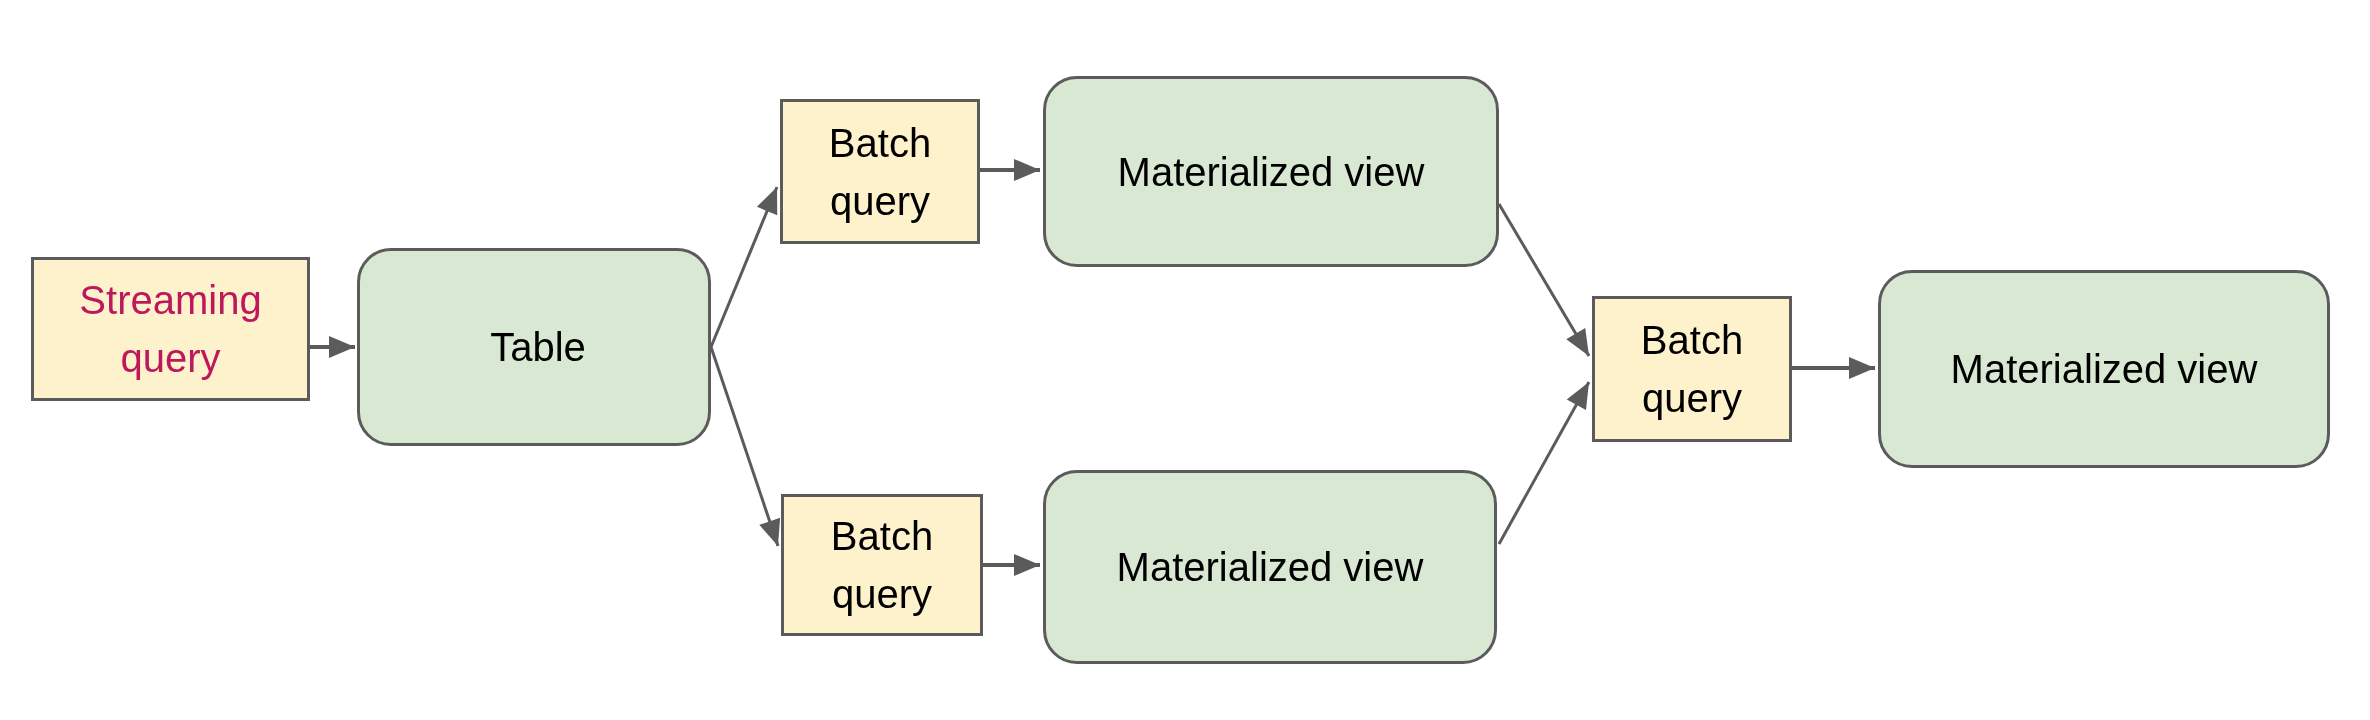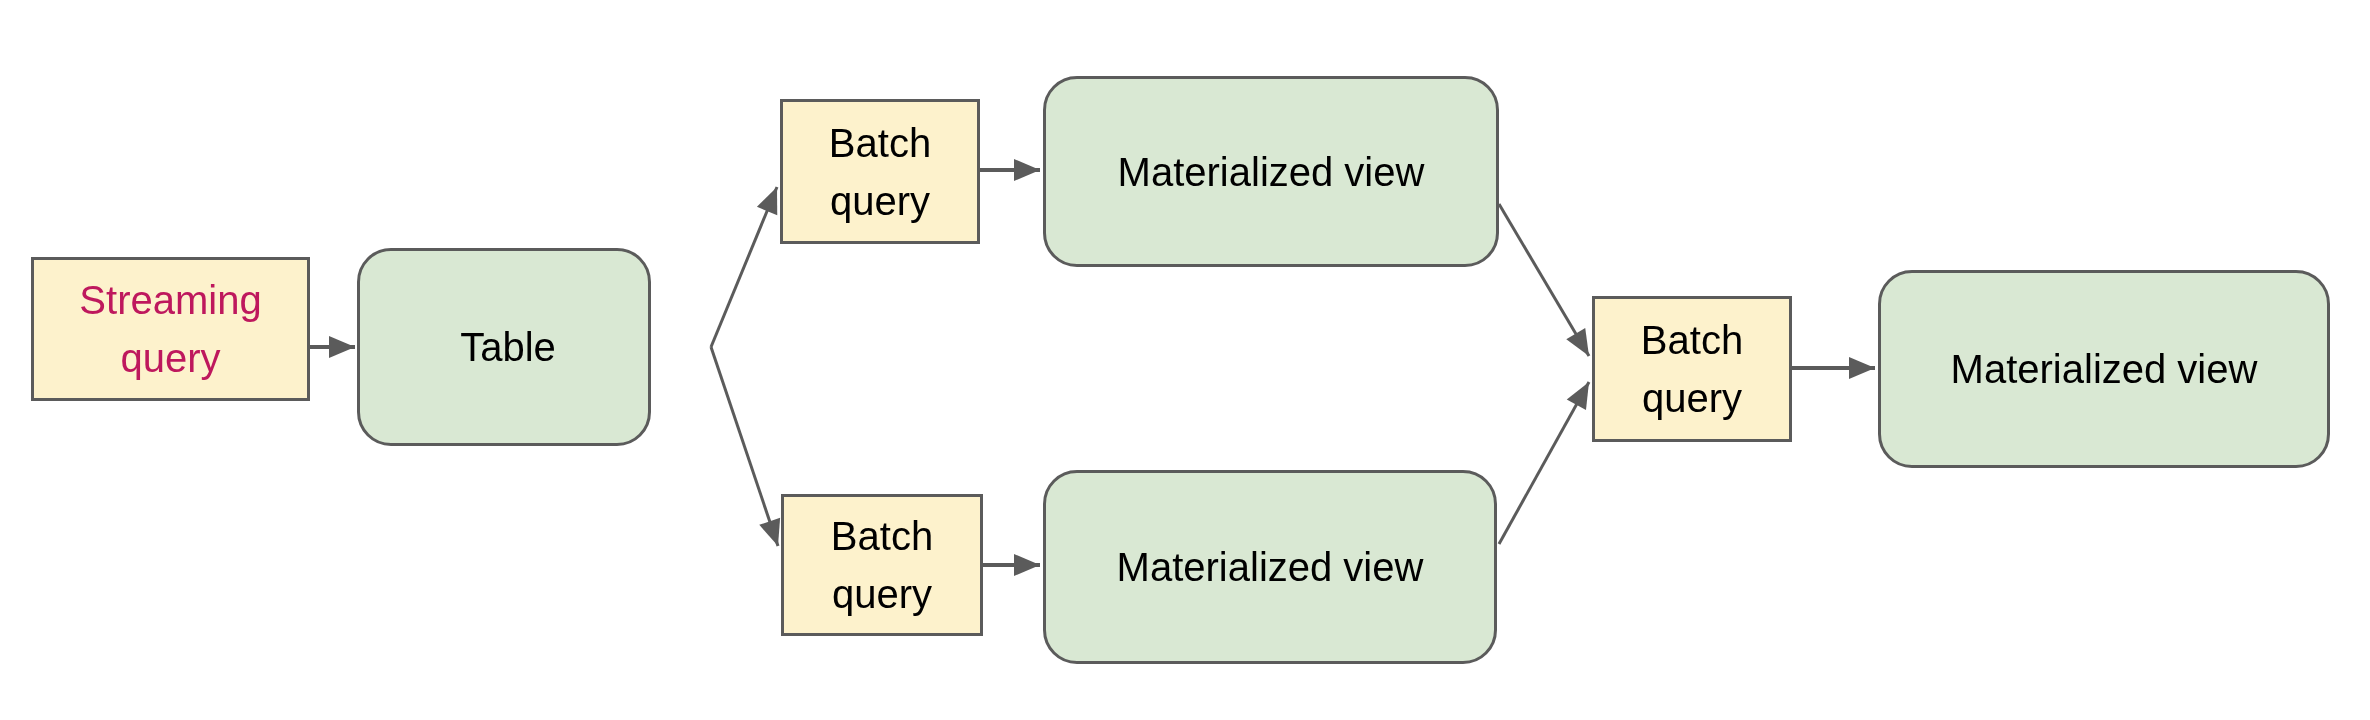--- a/index.html
+++ b/index.html
@@ -60,7 +60,7 @@
     <span class="line">query</span>
   </div>
 
-  <div class="node rounded" style="left: 357px; top: 248px; width: 294px; height: 198px; background: rgb(217, 232, 211); border-color: rgb(91, 91, 91); color: rgb(0, 0, 0); padding-left: 8px;">
+  <div class="node rounded" style="left: 357px; top: 248px; width: 354px; height: 198px; background: rgb(217, 232, 211); border-color: rgb(91, 91, 91); color: rgb(0, 0, 0); padding-left: 8px;">
     <span class="line">Table</span>
   </div>
 

